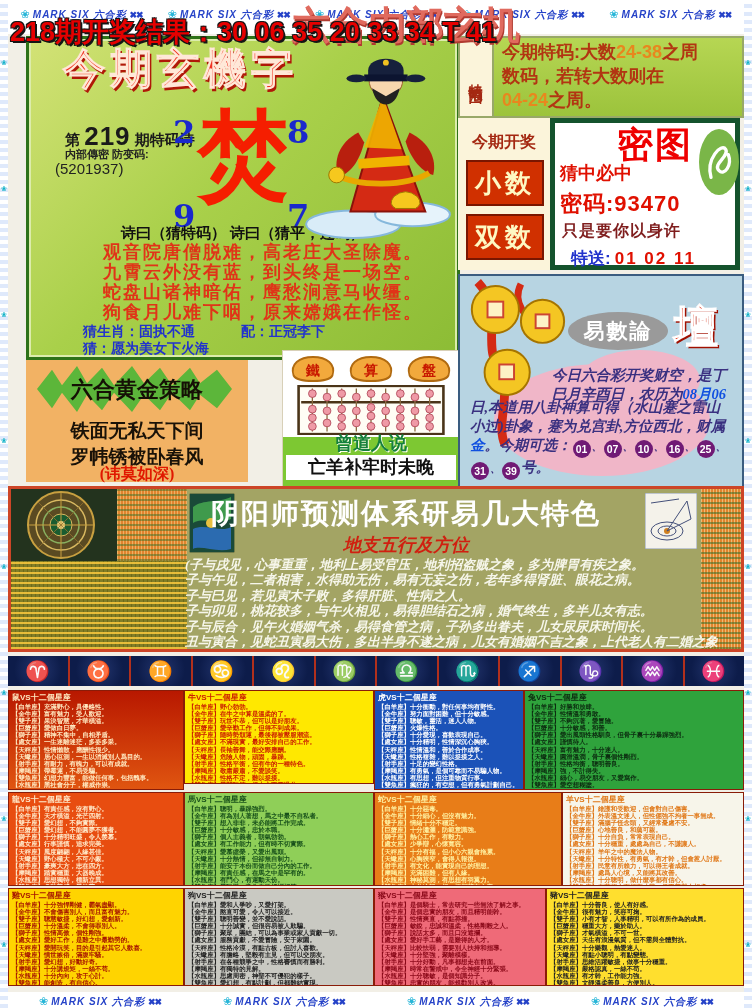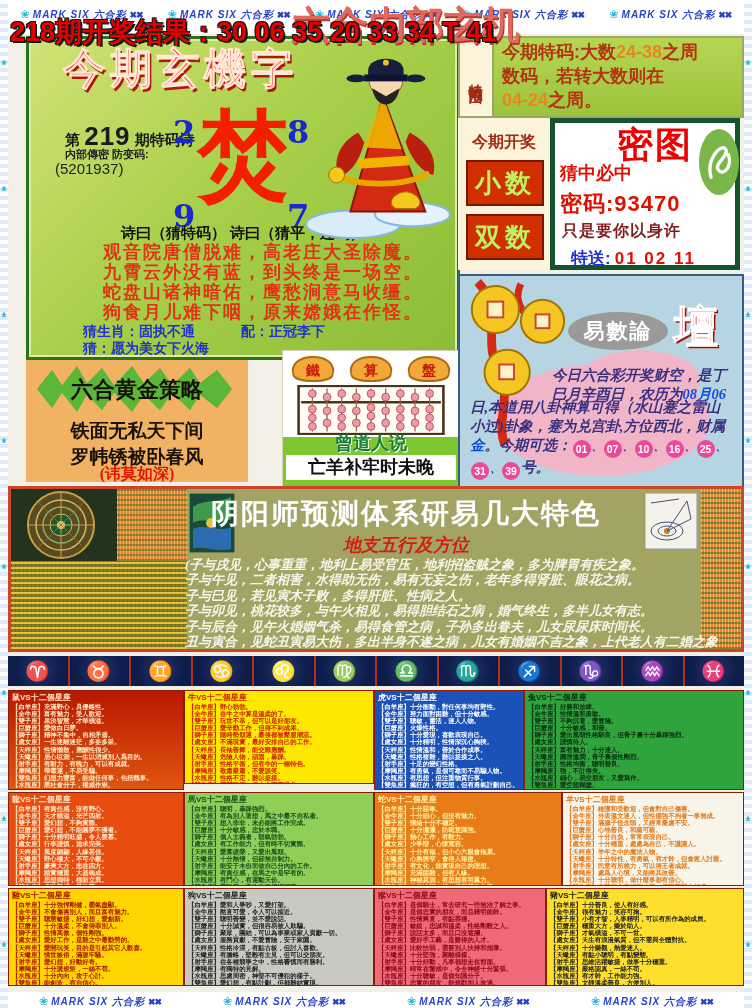--- a/index.html
+++ b/index.html
@@ -80,7 +80,7 @@
   #draw-label{left:0;top:14px;width:100%;text-align:center;font-size:16px;font-weight:900;color:#a42812;}
   .tag-box{position:absolute;left:8px;width:74px;height:42px;background:#d03000;border:2px solid #7a1600;display:flex;align-items:center;justify-content:center;}
   #tag-small{top:42px;} #tag-double{top:96px;}
-  .tag-box span{font-size:26px;font-weight:900;color:#bef264;letter-spacing:4px;}
+  .tag-box span{font-size:26px;font-weight:900;color:#fef9c3;letter-spacing:4px;}
   #draw-right{flex:1;background:#ffffff;border:5px solid #14532d;position:relative;}
   #mitu{left:62px;top:-2px;font-size:36px;font-weight:900;color:#ee0000;letter-spacing:2px;}
   #secret-oval{left:144px;top:6px;width:40px;height:66px;background:#7ab648;border-radius:50%;}

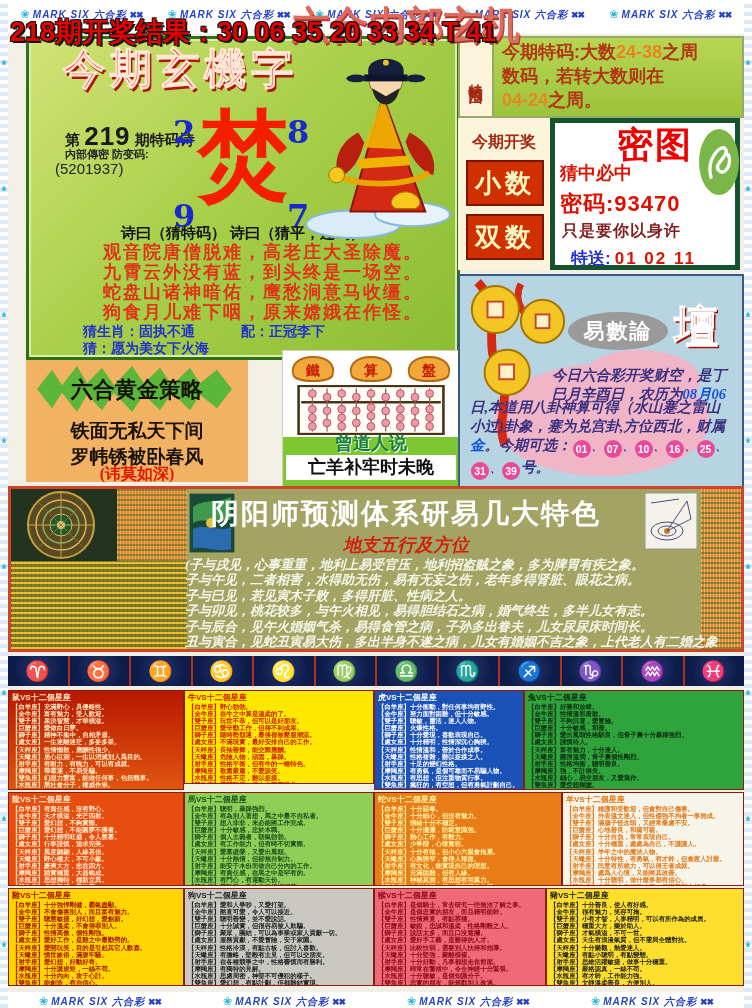--- a/index.html
+++ b/index.html
@@ -105,7 +105,7 @@
   #yishu-p1{left:92px;top:90px;width:180px;}
   #yishu-p2{left:10px;top:122px;width:262px;}
   .hl-blue{color:#1050e0;}
-  .num-circle{display:inline-block;width:18px;height:18px;border-radius:50%;background:#ec4899;color:#fff;font-size:10.5px;line-height:18px;text-align:center;font-weight:bold;font-style:normal;font-family:"Liberation Sans",sans-serif;margin:0 1px;vertical-align:-3px;}
+  .num-circle{display:inline-block;width:18px;height:18px;border-radius:50%;background:#701a75;color:#fff;font-size:10.5px;line-height:18px;text-align:center;font-weight:bold;font-style:normal;font-family:"Liberation Sans",sans-serif;margin:0 1px;vertical-align:-3px;}
   .num-sep{font-size:11px;}
 
   

